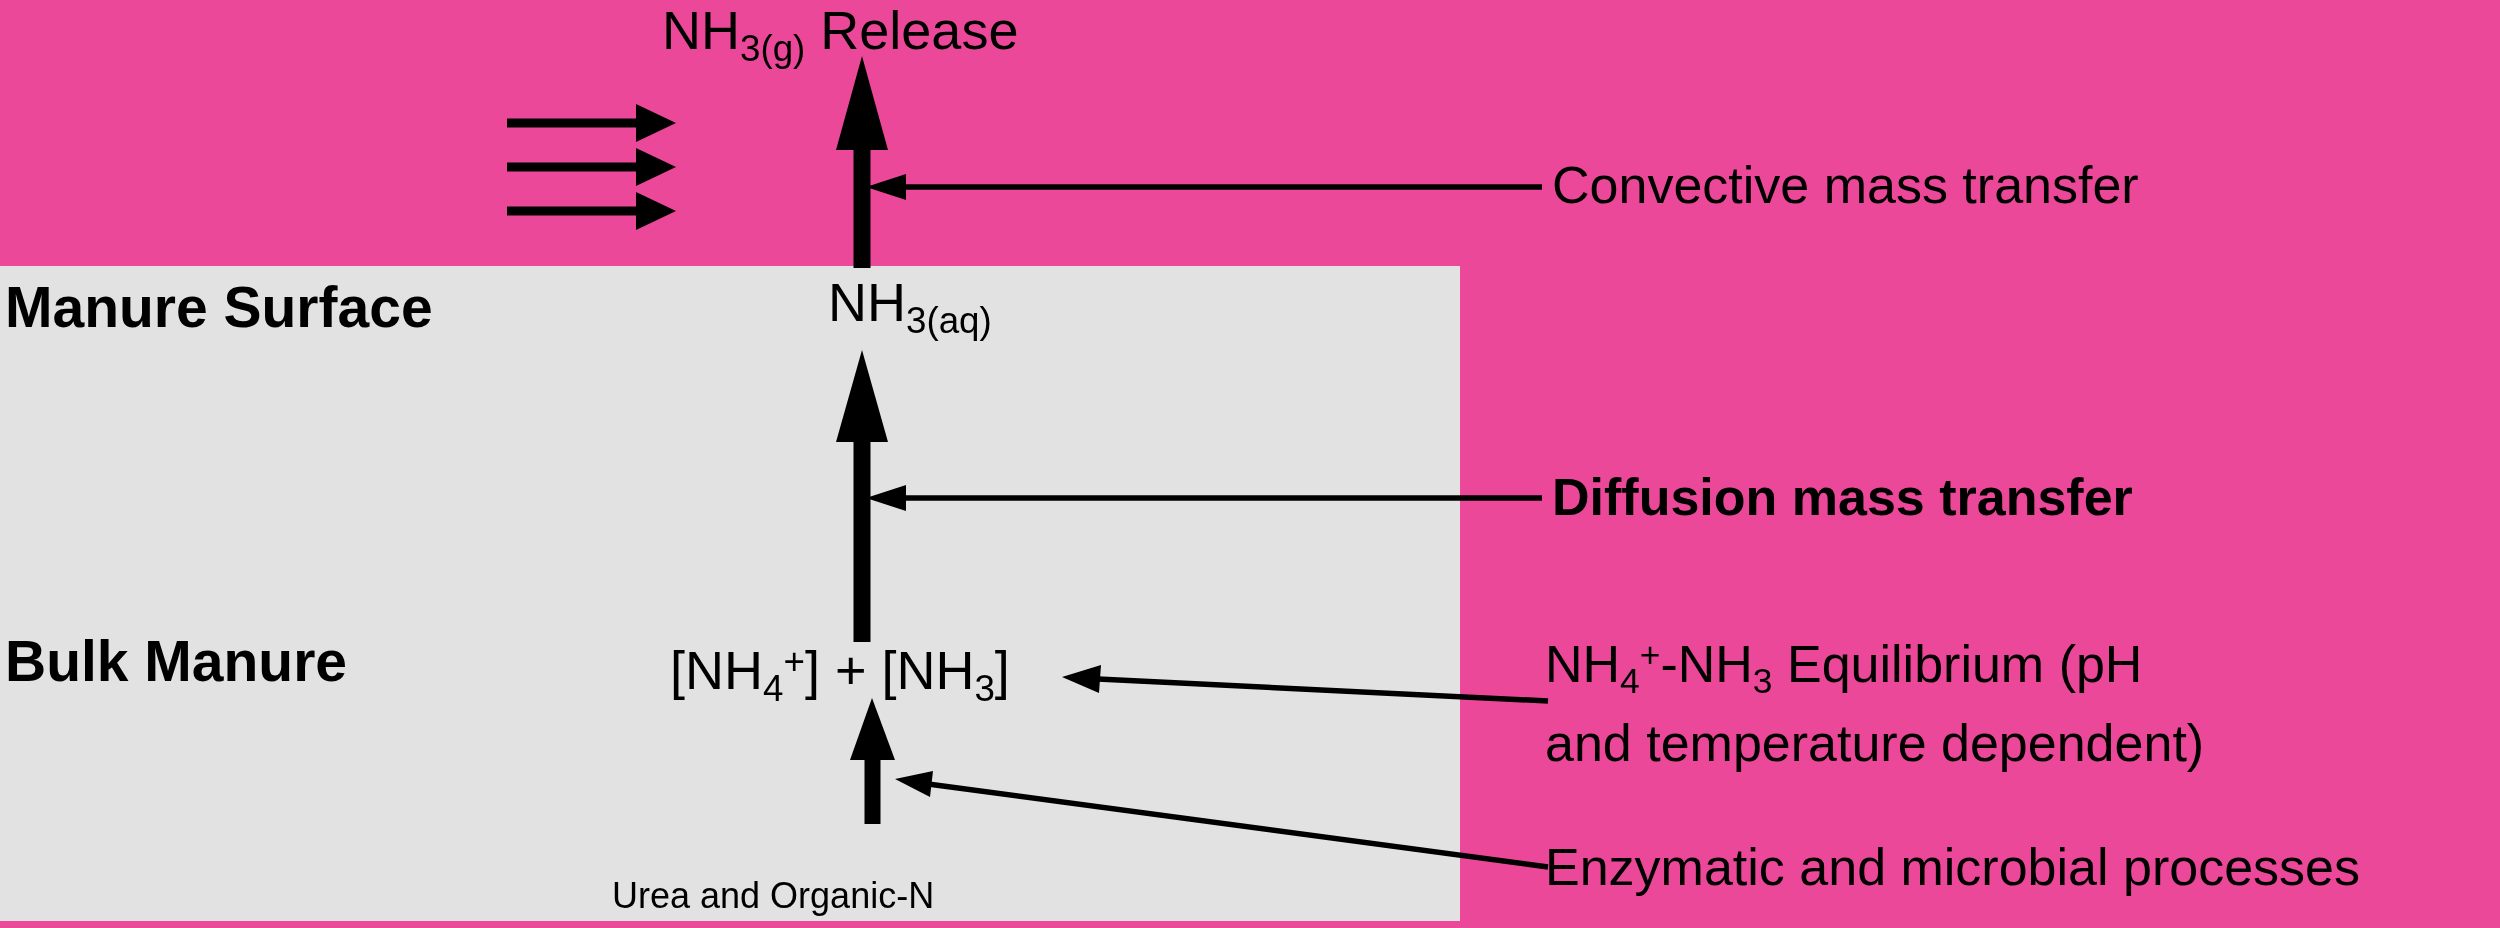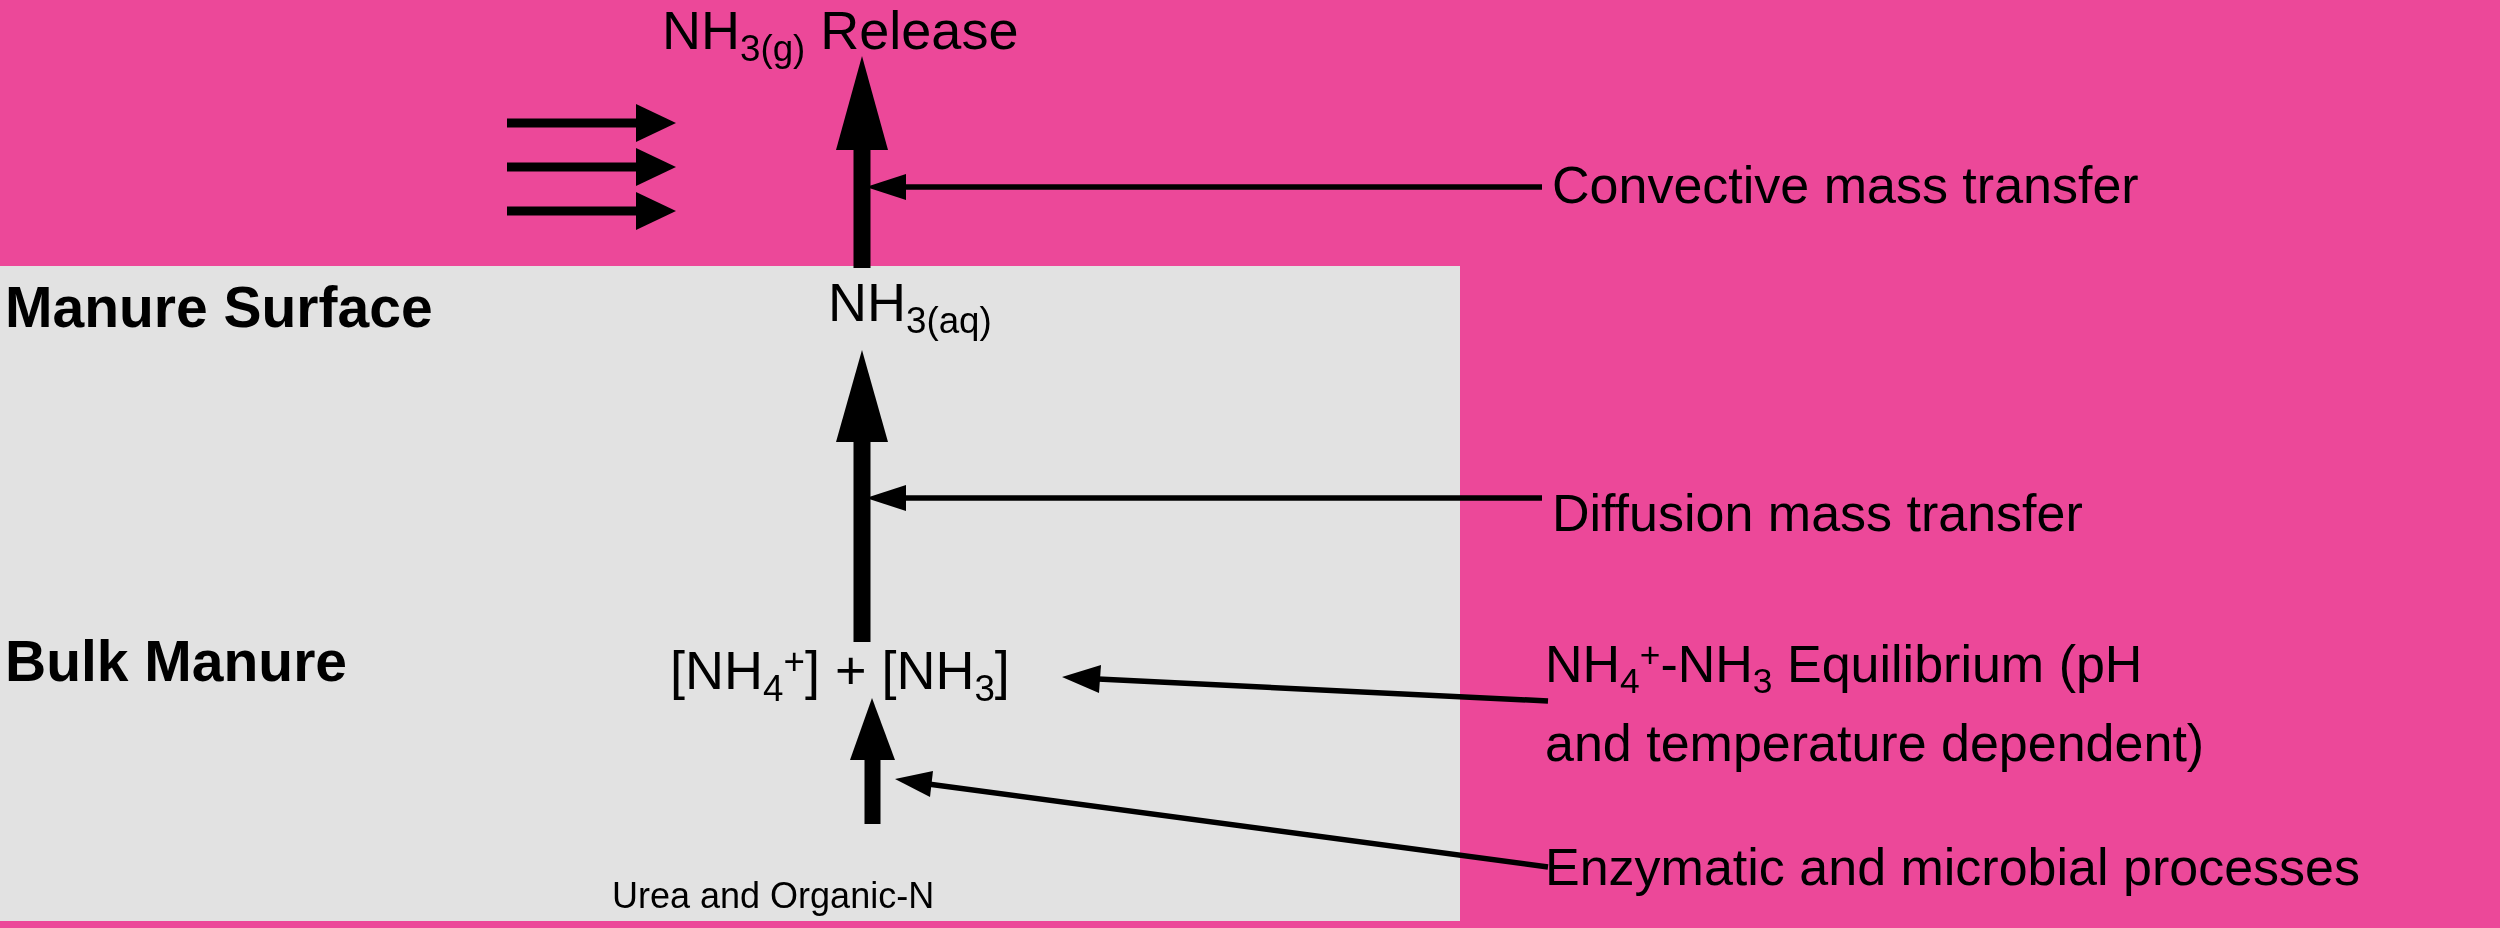--- a/index.html
+++ b/index.html
@@ -90,7 +90,7 @@
   <div class="txt node" style="left:612px;top:876px;font-size:36px;">Urea and Organic-N</div>
 
   <div class="txt ann" style="left:1552px;top:156px;">Convective mass transfer</div>
-  <div class="txt ann" style="left:1552px;top:484px;">Diffusion mass transfer</div>
+  <div class="txt ann" style="left:1552px;top:468px;font-weight:bold;">Diffusion mass transfer</div>
   <div class="txt ann" style="left:1545px;top:628px;line-height:1.42;">
       <div><span>NH</span><span class="sub">4</span><span class="sup">+</span><span>-NH</span><span class="sub">3</span><span> Equilibrium (pH</span></div>
       <div>and temperature dependent)</div>

